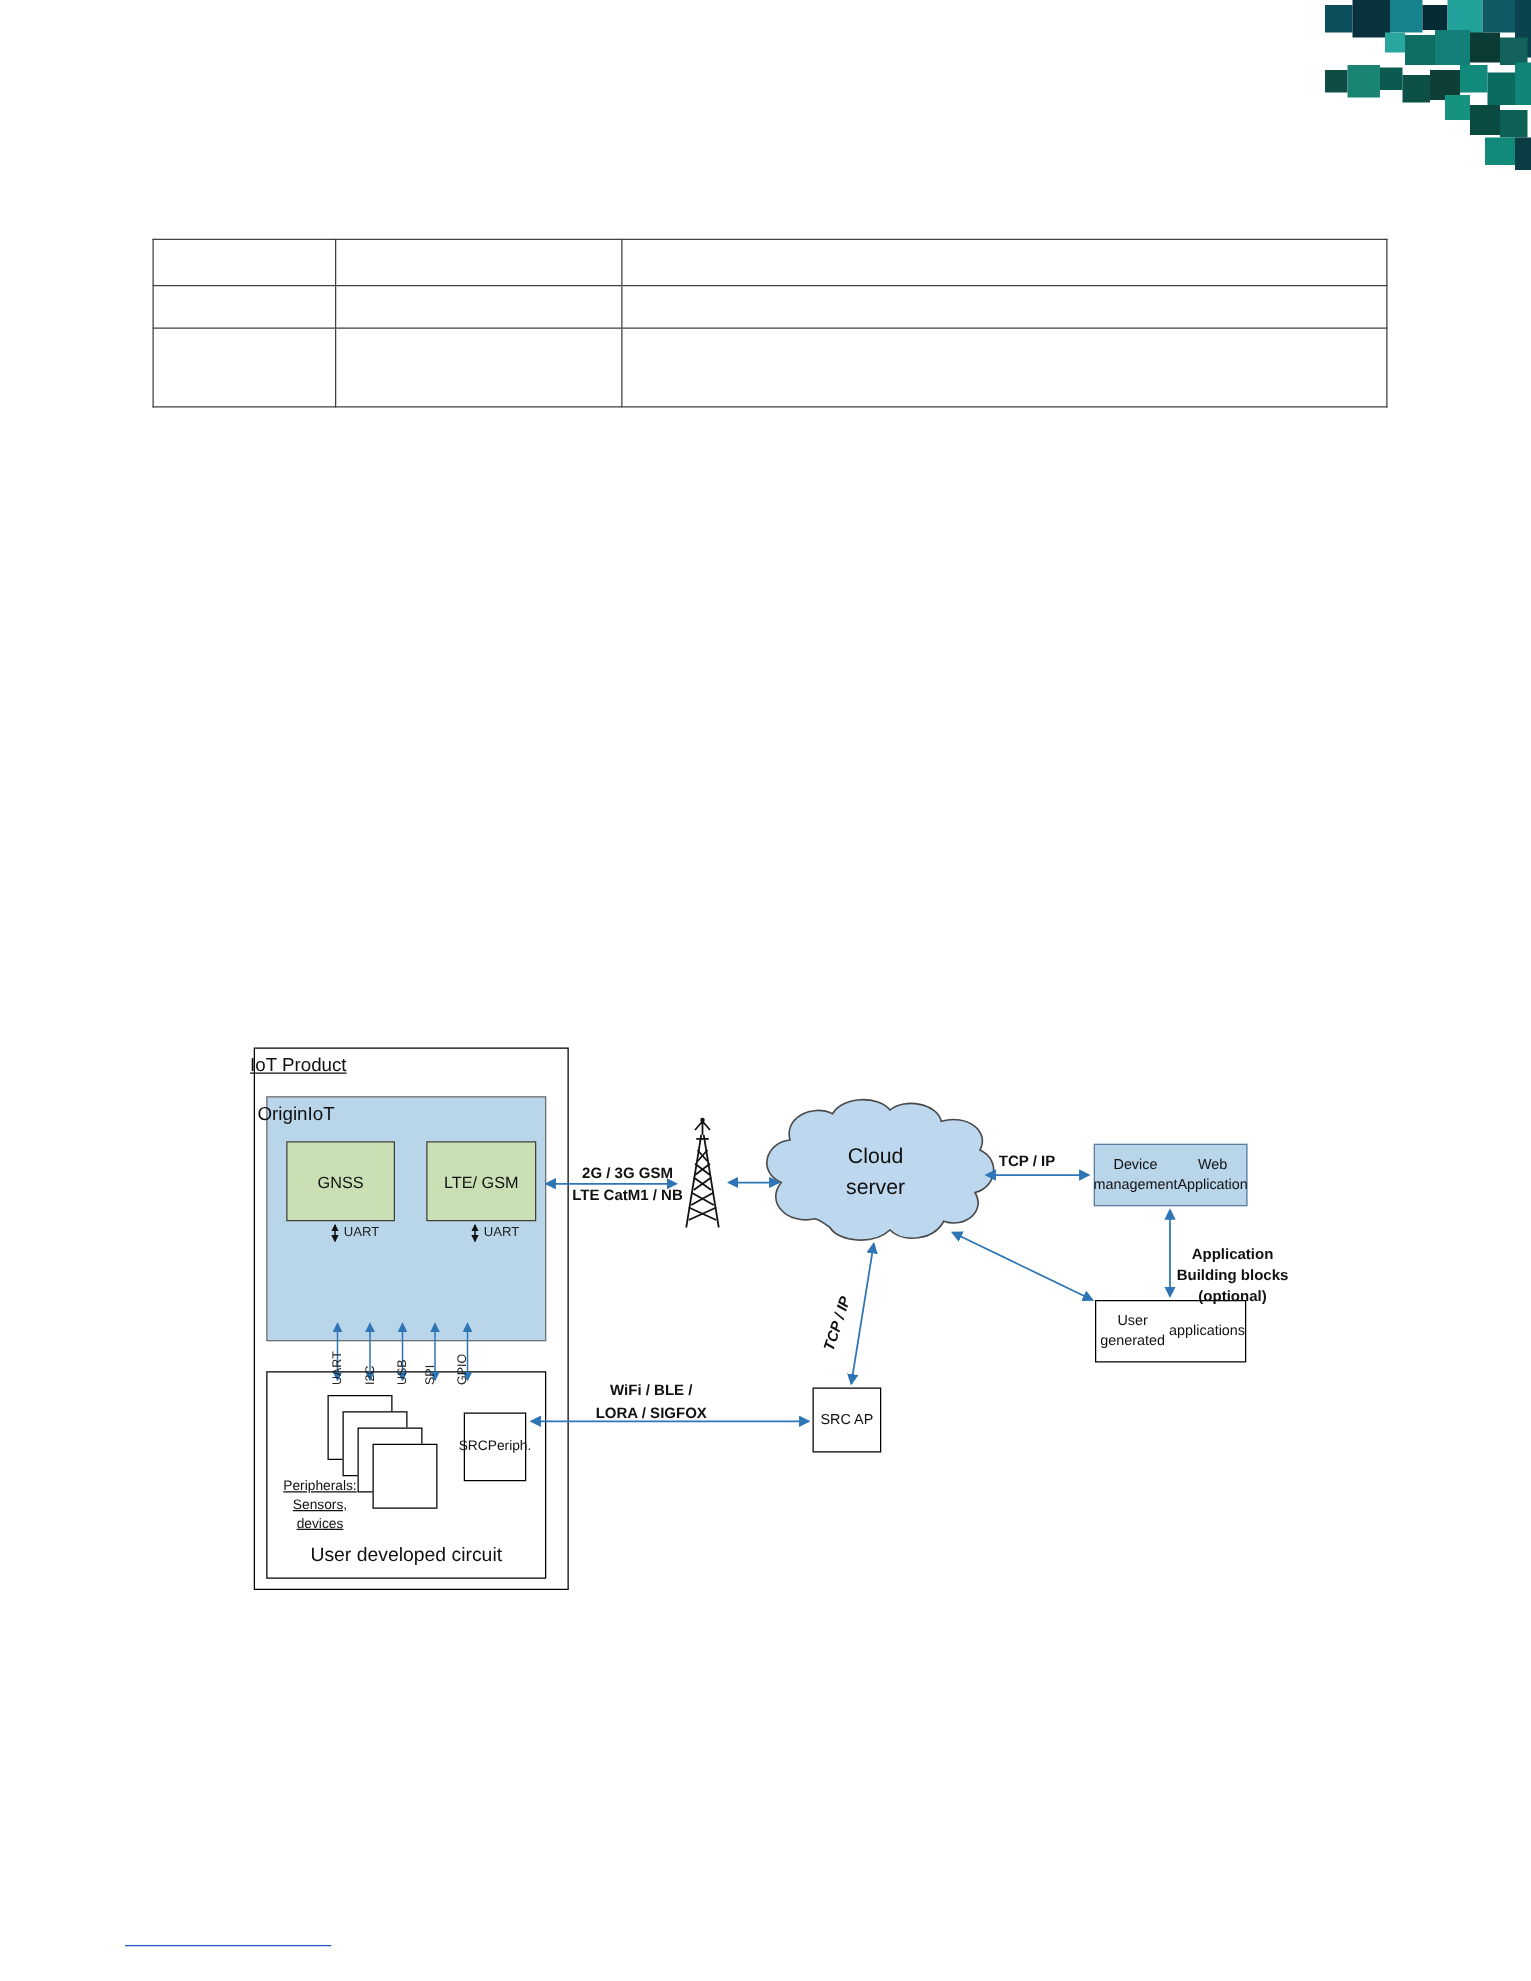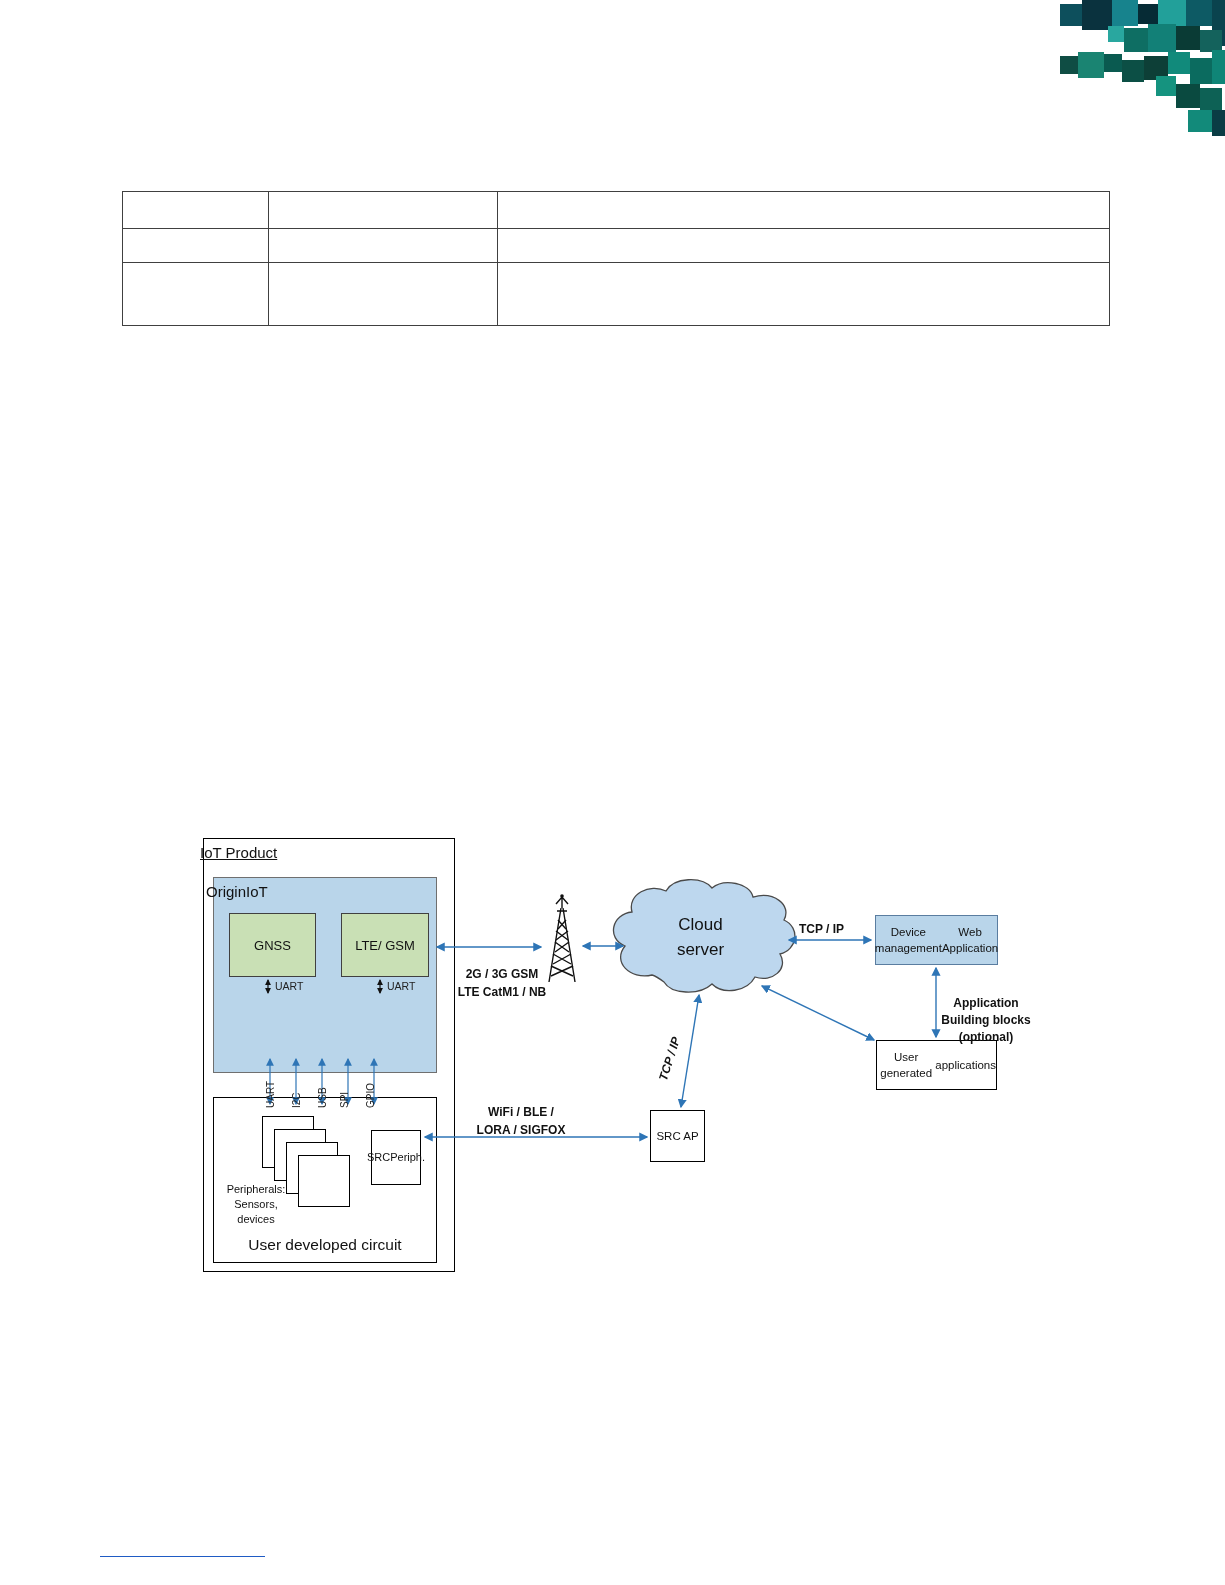--- a/index.html
+++ b/index.html
@@ -43,7 +43,7 @@
   .psq{position:absolute;width:52px;height:52px;background:#fff;border:1.2px solid #000;box-sizing:border-box;}
   #periph-label{left:216px;top:1182px;width:80px;font-size:11px;line-height:1.35;text-align:center;}
   #src-periph-box{left:371px;top:1130px;width:50px;height:55px;background:#fff;border:1.2px solid #000;font-size:11px;line-height:1.3;}
-  #cell-label{left:450px;top:929px;width:104px;text-align:center;font-weight:bold;font-size:12px;line-height:1.5;margin-top:36px;}
+  #cell-label{left:450px;top:929px;width:104px;text-align:center;font-weight:bold;font-size:12px;line-height:1.5;}
   #cloud-text{left:648px;top:913px;width:105px;text-align:center;font-size:17px;line-height:1.45;}
   #tcpip-top{left:799px;top:922px;font-size:12px;font-weight:bold;}
   #device-box{left:875px;top:915px;width:123px;height:50px;background:#b9d5ea;border:1px solid #5a7da0;font-size:11.5px;line-height:1.4;}

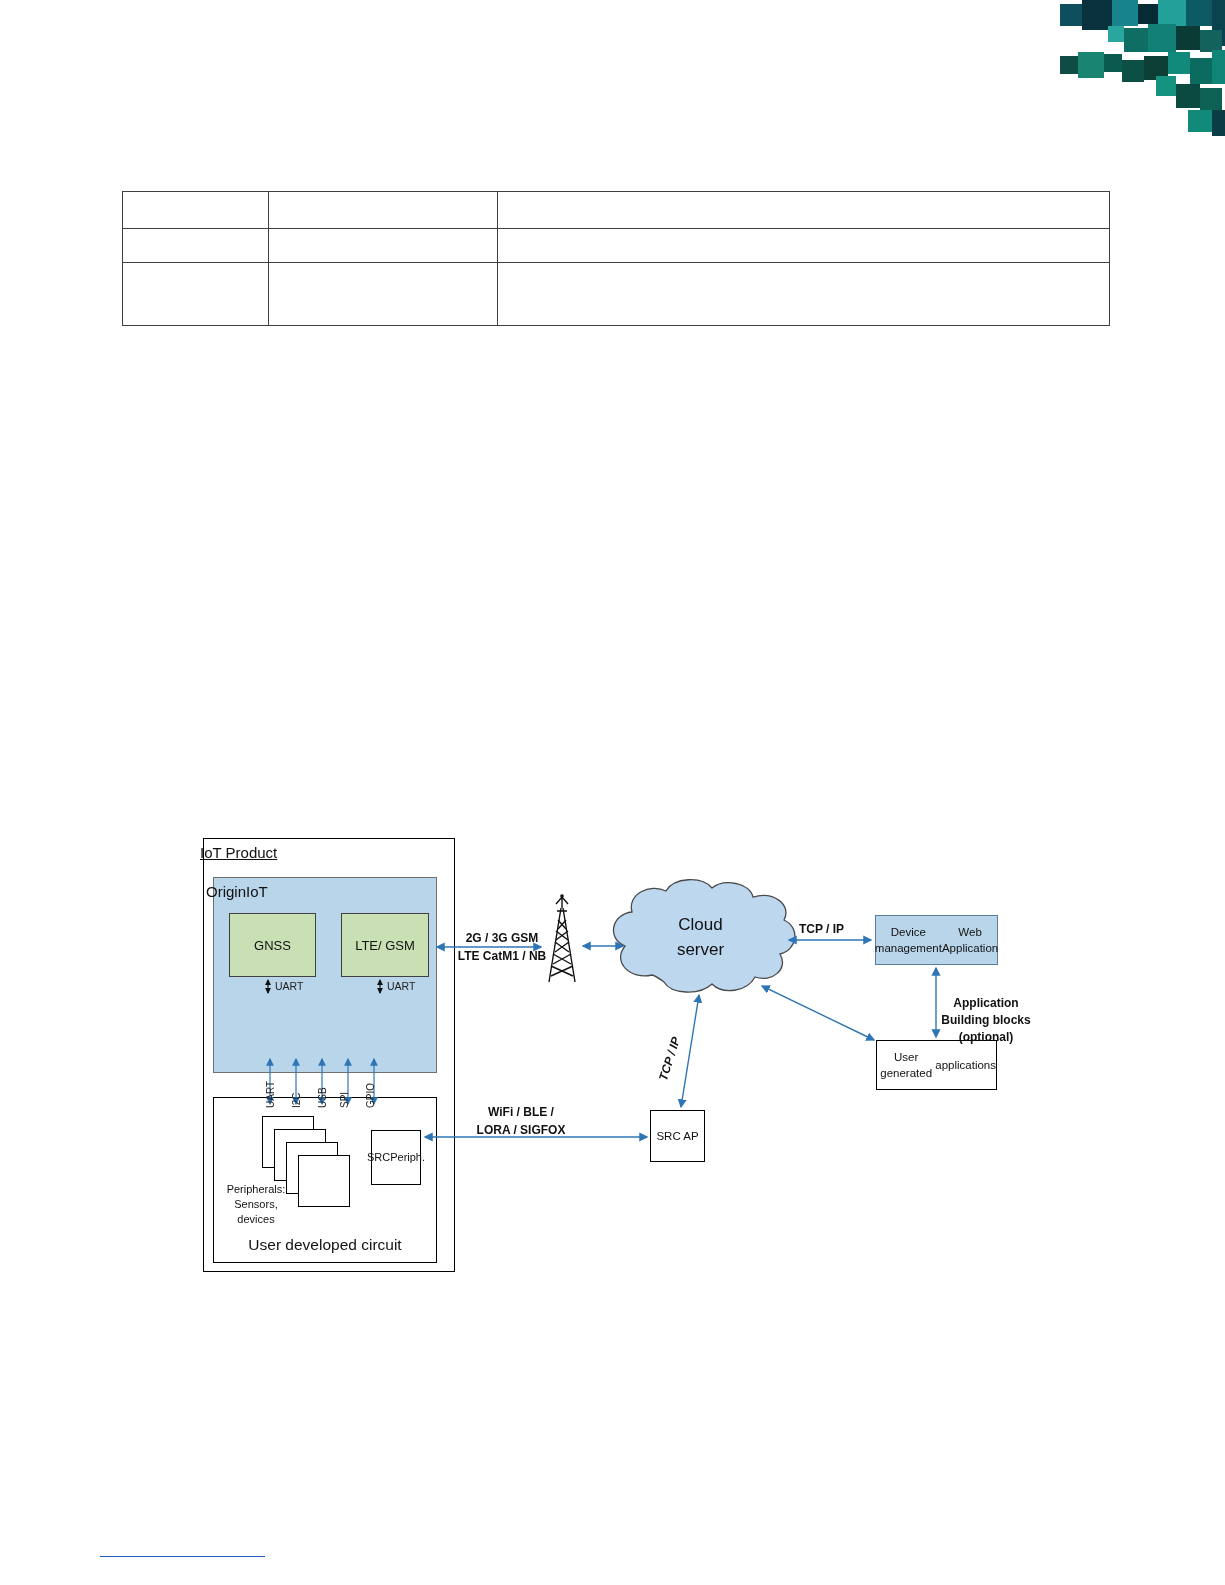--- a/index.html
+++ b/index.html
@@ -41,7 +41,7 @@
   #user-box{left:213px;top:1097px;width:224px;height:166px;border:1.5px solid #000;background:#fff;}
   #user-label{left:213px;top:1236px;width:224px;text-align:center;font-size:15.5px;}
   .psq{position:absolute;width:52px;height:52px;background:#fff;border:1.2px solid #000;box-sizing:border-box;}
-  #periph-label{left:216px;top:1182px;width:80px;font-size:11px;line-height:1.35;text-align:center;}
+  #periph-label{left:216px;top:1182px;width:80px;font-size:11px;line-height:1.35;text-align:center;text-decoration:underline;}
   #src-periph-box{left:371px;top:1130px;width:50px;height:55px;background:#fff;border:1.2px solid #000;font-size:11px;line-height:1.3;}
   #cell-label{left:450px;top:929px;width:104px;text-align:center;font-weight:bold;font-size:12px;line-height:1.5;}
   #cloud-text{left:648px;top:913px;width:105px;text-align:center;font-size:17px;line-height:1.45;}

